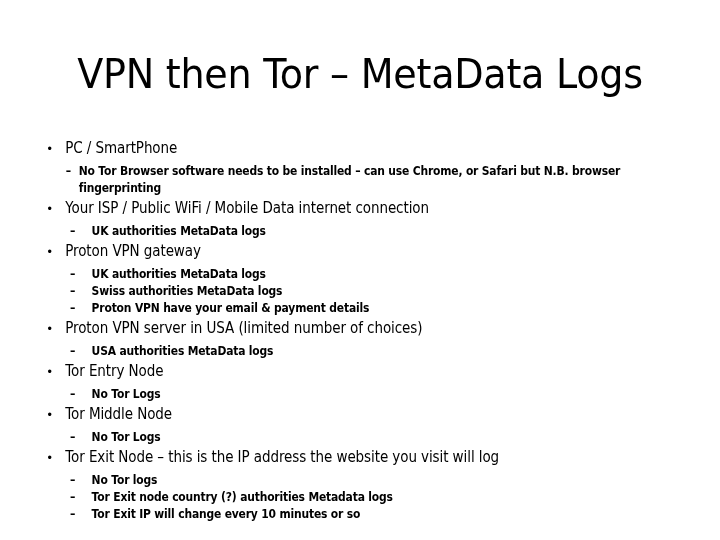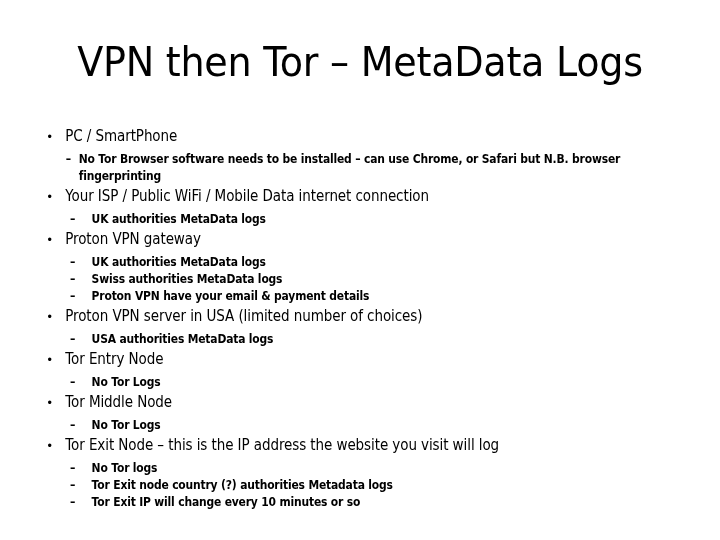--- a/index.html
+++ b/index.html
@@ -20,6 +20,7 @@
     position: absolute;
     inset: 0;
     background: #ffffff;
+    margin-top: 12px;
   }
 
   

